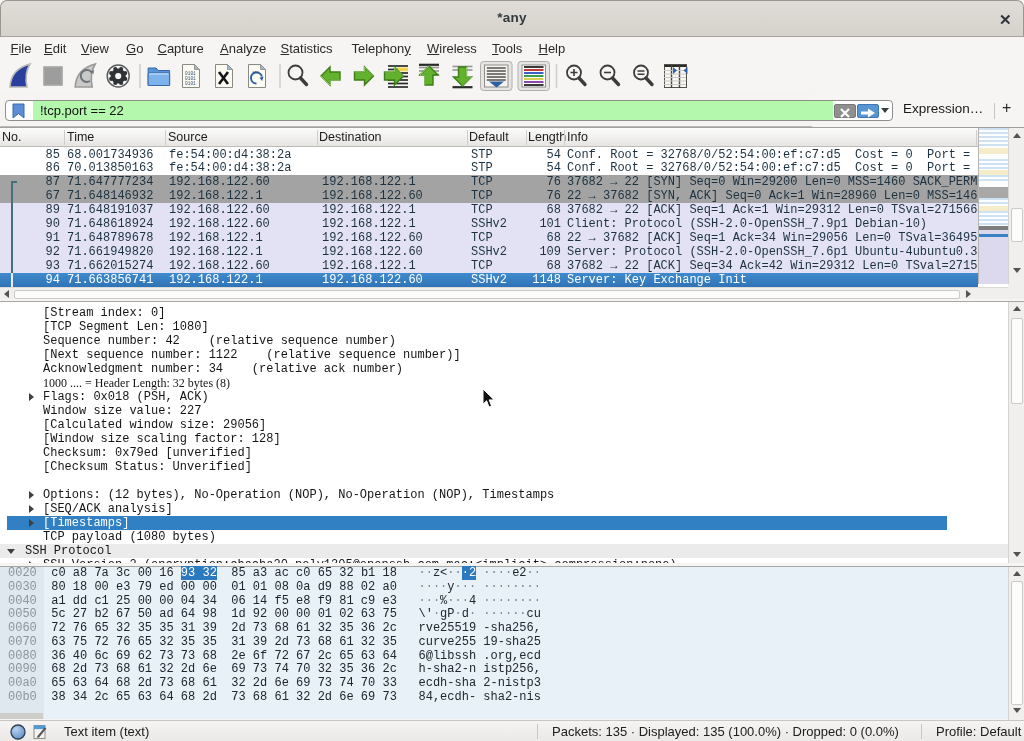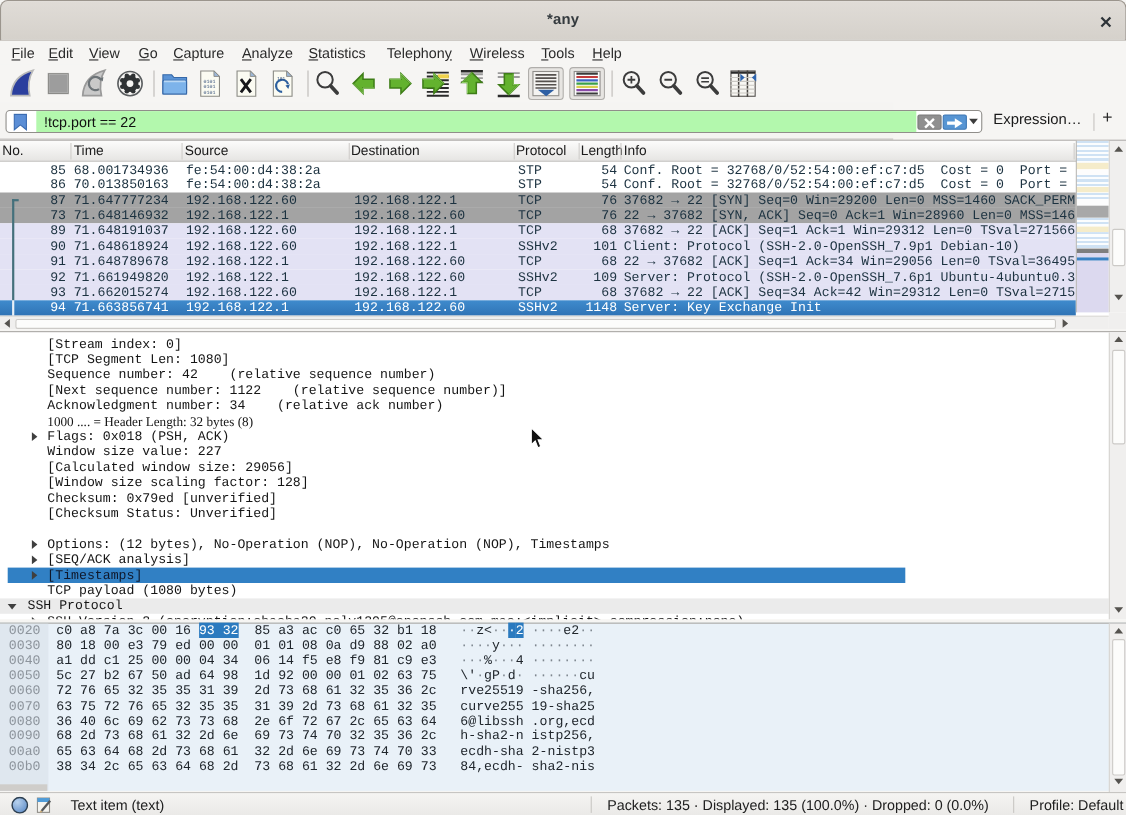--- a/index.html
+++ b/index.html
@@ -230,7 +230,7 @@
       <span style="left:67px">Time</span>
       <span style="left:168px">Source</span>
       <span style="left:319px">Destination</span>
-      <span style="left:469px">Protocol</span>
+      <span style="left:469px">Default</span>
       <span style="left:528px">Length</span>
       <span style="left:567px">Info</span>
       <i style="left:63.5px"></i>

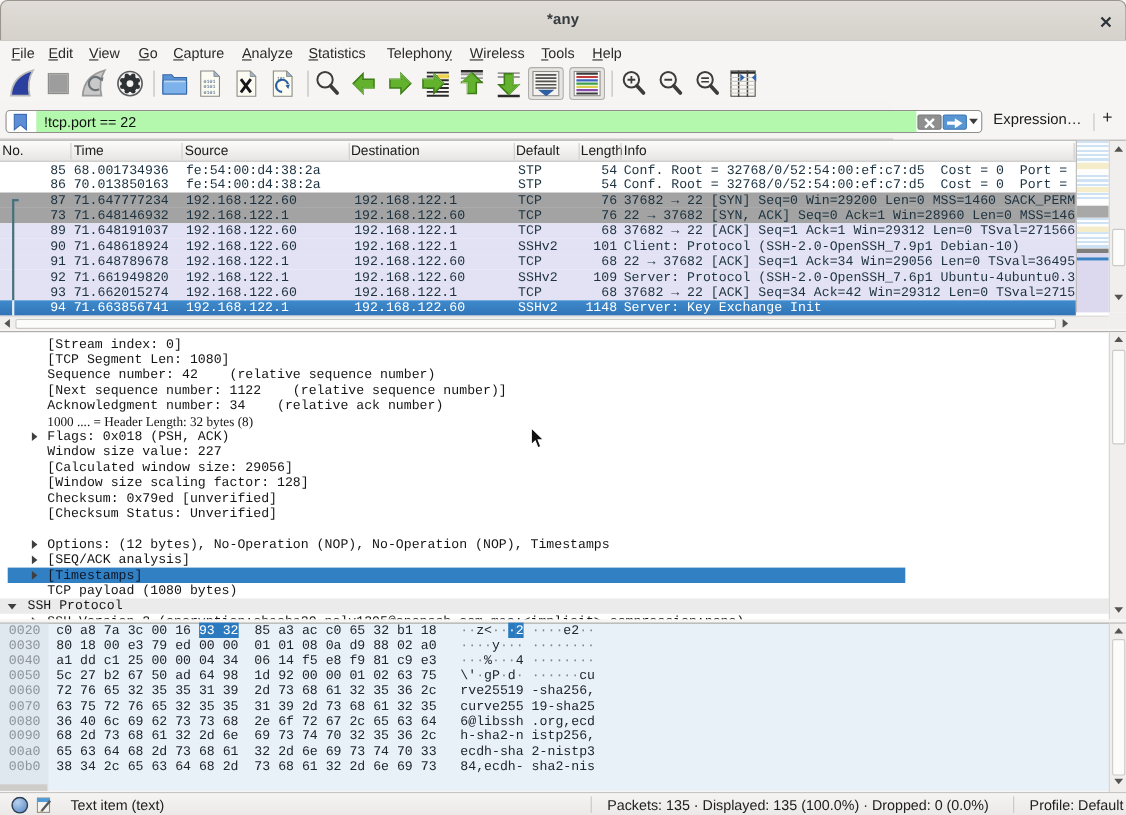--- a/index.html
+++ b/index.html
@@ -269,7 +269,7 @@
       <span class="in">37682 → 22 [SYN] Seq=0 Win=29200 Len=0 MSS=1460 SACK_PERM=1 TSval=271566828 TSecr=0 WS=128</span>
     </div>
     <div class="abs prow" style="top:61.35px;background:#a3a3a3;">
-      <span class="no">73</span>
+      <span class="no">67</span>
       <span class="tm">71.648146932</span>
       <span class="sr">192.168.122.1</span>
       <span class="ds">192.168.122.60</span>

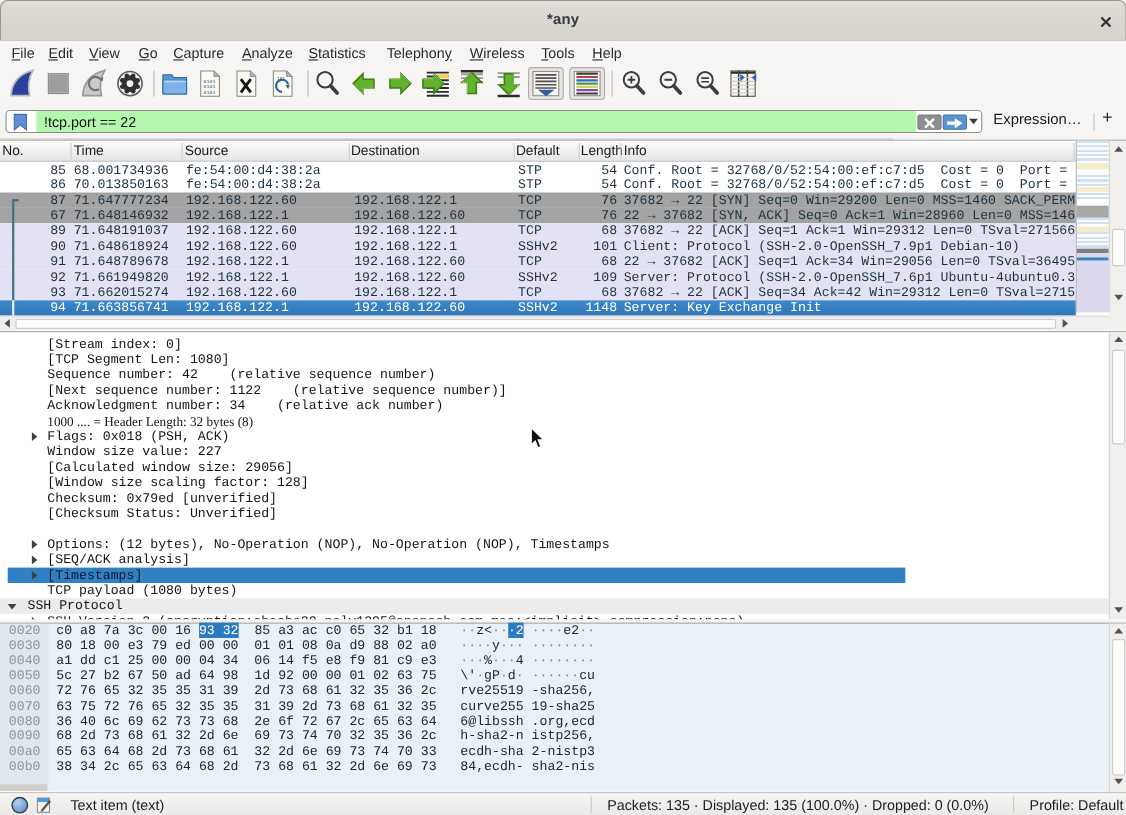--- a/index.html
+++ b/index.html
@@ -378,7 +378,7 @@
     <div class="abs dline" style="top:158px;"><span class="abs" style="left:43px">[Checksum Status: Unverified]</span></div>
     <div class="abs dline" style="top:186px;"><span class="abs" style="left:29px;top:3px;width:0;height:0;border-top:4px solid transparent;border-bottom:4px solid transparent;border-left:5.5px solid #3f3f3f"></span><span class="abs" style="left:43px">Options: (12 bytes), No-Operation (NOP), No-Operation (NOP), Timestamps</span></div>
     <div class="abs dline" style="top:200px;padding-left:18px;"><span class="abs" style="left:29px;top:3px;width:0;height:0;border-top:4px solid transparent;border-bottom:4px solid transparent;border-left:5.5px solid #3f3f3f"></span><span class="abs" style="left:43px">[SEQ/ACK analysis]</span></div>
-    <div class="abs dline" style="top:214px;left:7px;width:816px;background:#3180c4;color:#0f172a;"><span class="abs" style="left:22px;top:3px;width:0;height:0;border-top:4px solid transparent;border-bottom:4px solid transparent;border-left:5.5px solid #3f3f3f"></span><span class="abs" style="left:36px">[Timestamps]</span></div>
+    <div class="abs dline" style="top:214px;left:7px;width:940px;background:#3180c4;color:#ffffff;"><span class="abs" style="left:22px;top:3px;width:0;height:0;border-top:4px solid transparent;border-bottom:4px solid transparent;border-left:5.5px solid #3f3f3f"></span><span class="abs" style="left:36px">[Timestamps]</span></div>
     <div class="abs dline" style="top:228px;"><span class="abs" style="left:43px">TCP payload (1080 bytes)</span></div>
     <div class="abs dline" style="top:242px;background:#ebebeb;"><span class="abs" style="left:7px;top:5px;width:0;height:0;border-left:4px solid transparent;border-right:4px solid transparent;border-top:5.5px solid #3f3f3f"></span><span class="abs" style="left:25px">SSH Protocol</span></div>
     <div class="abs dline" style="top:256px;"><span class="abs" style="left:29px;top:3px;width:0;height:0;border-top:4px solid transparent;border-bottom:4px solid transparent;border-left:5.5px solid #3f3f3f"></span><span class="abs" style="left:43px">SSH Version 2 (encryption:chacha20-poly1305@openssh.com mac:&lt;implicit&gt; compression:none)</span></div>

